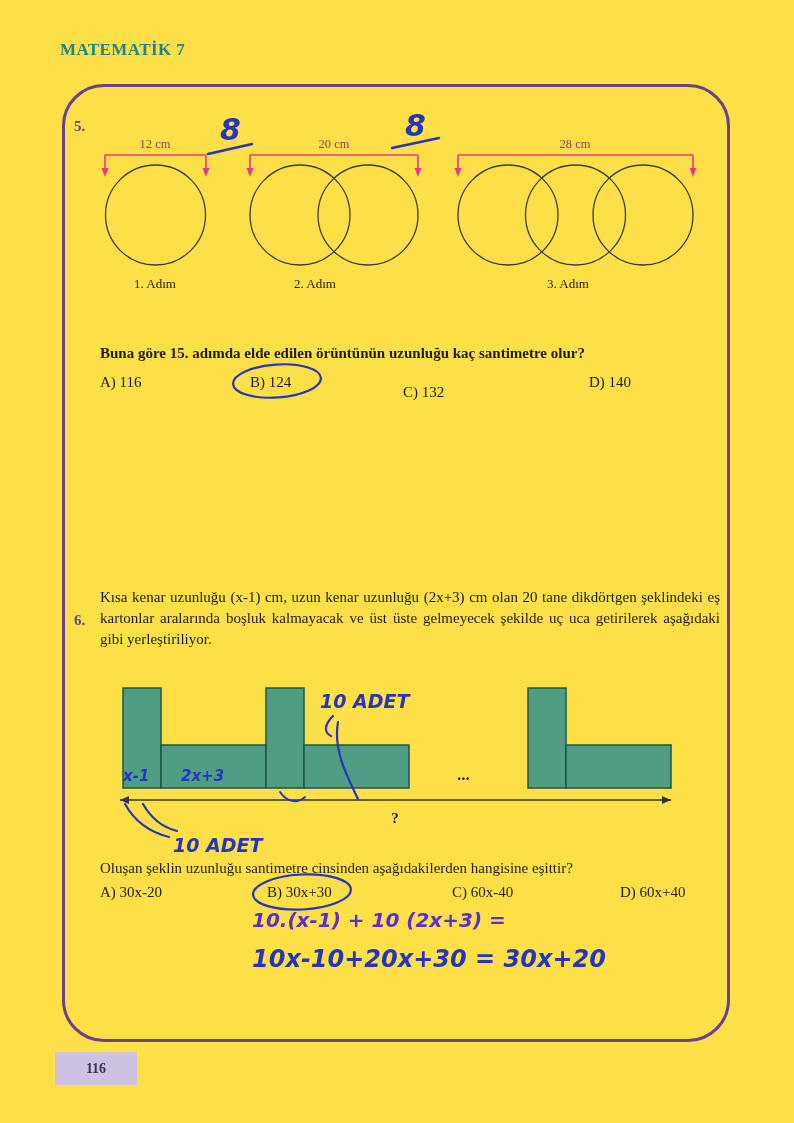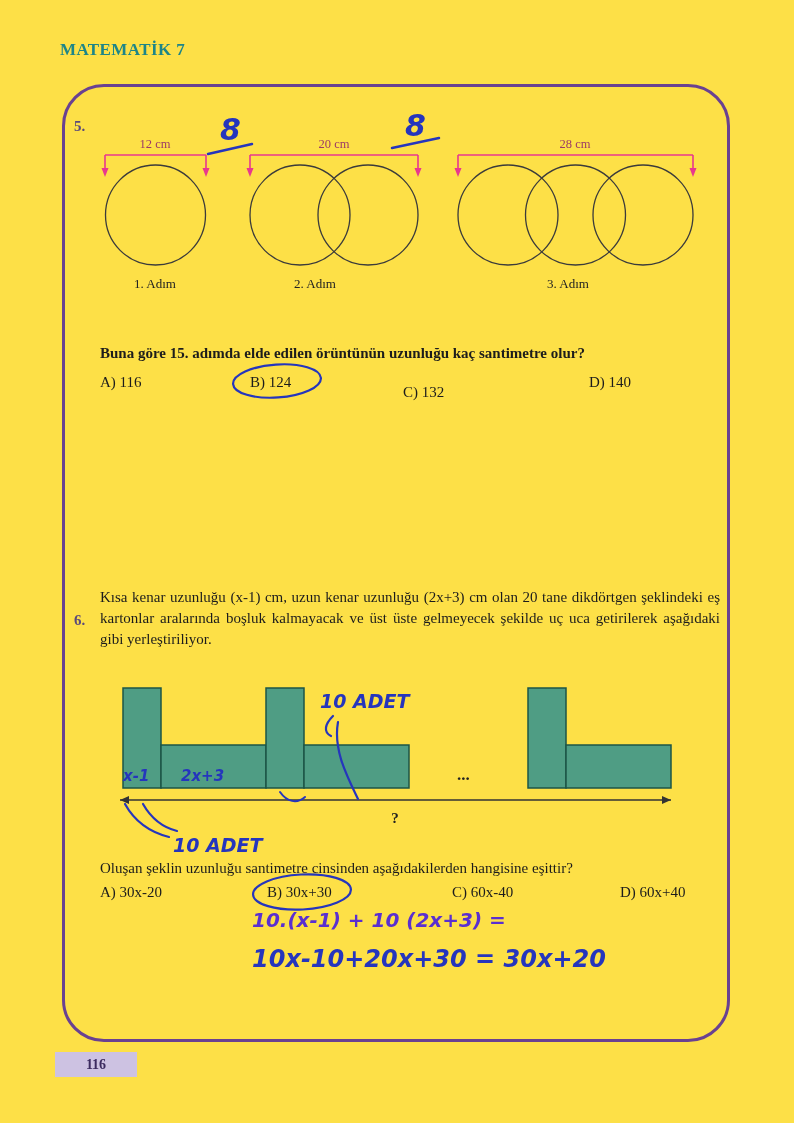--- a/index.html
+++ b/index.html
@@ -30,7 +30,7 @@
   .measure { stroke:#333333; stroke-width:1.4; }
   .ink { stroke:#2535bd; fill:none; stroke-linecap:round; }
 
-  .footer-badge { left:55px; top:1052px; width:82px; height:25px; background:#cdc2e2;
+  .footer-badge { left:55px; top:1052px; width:82px; height:33px; background:#cdc2e2;
                   display:flex; align-items:center; justify-content:center;
                   font-weight:bold; color:#3c2b60; font-size:14px; }
 </style>

